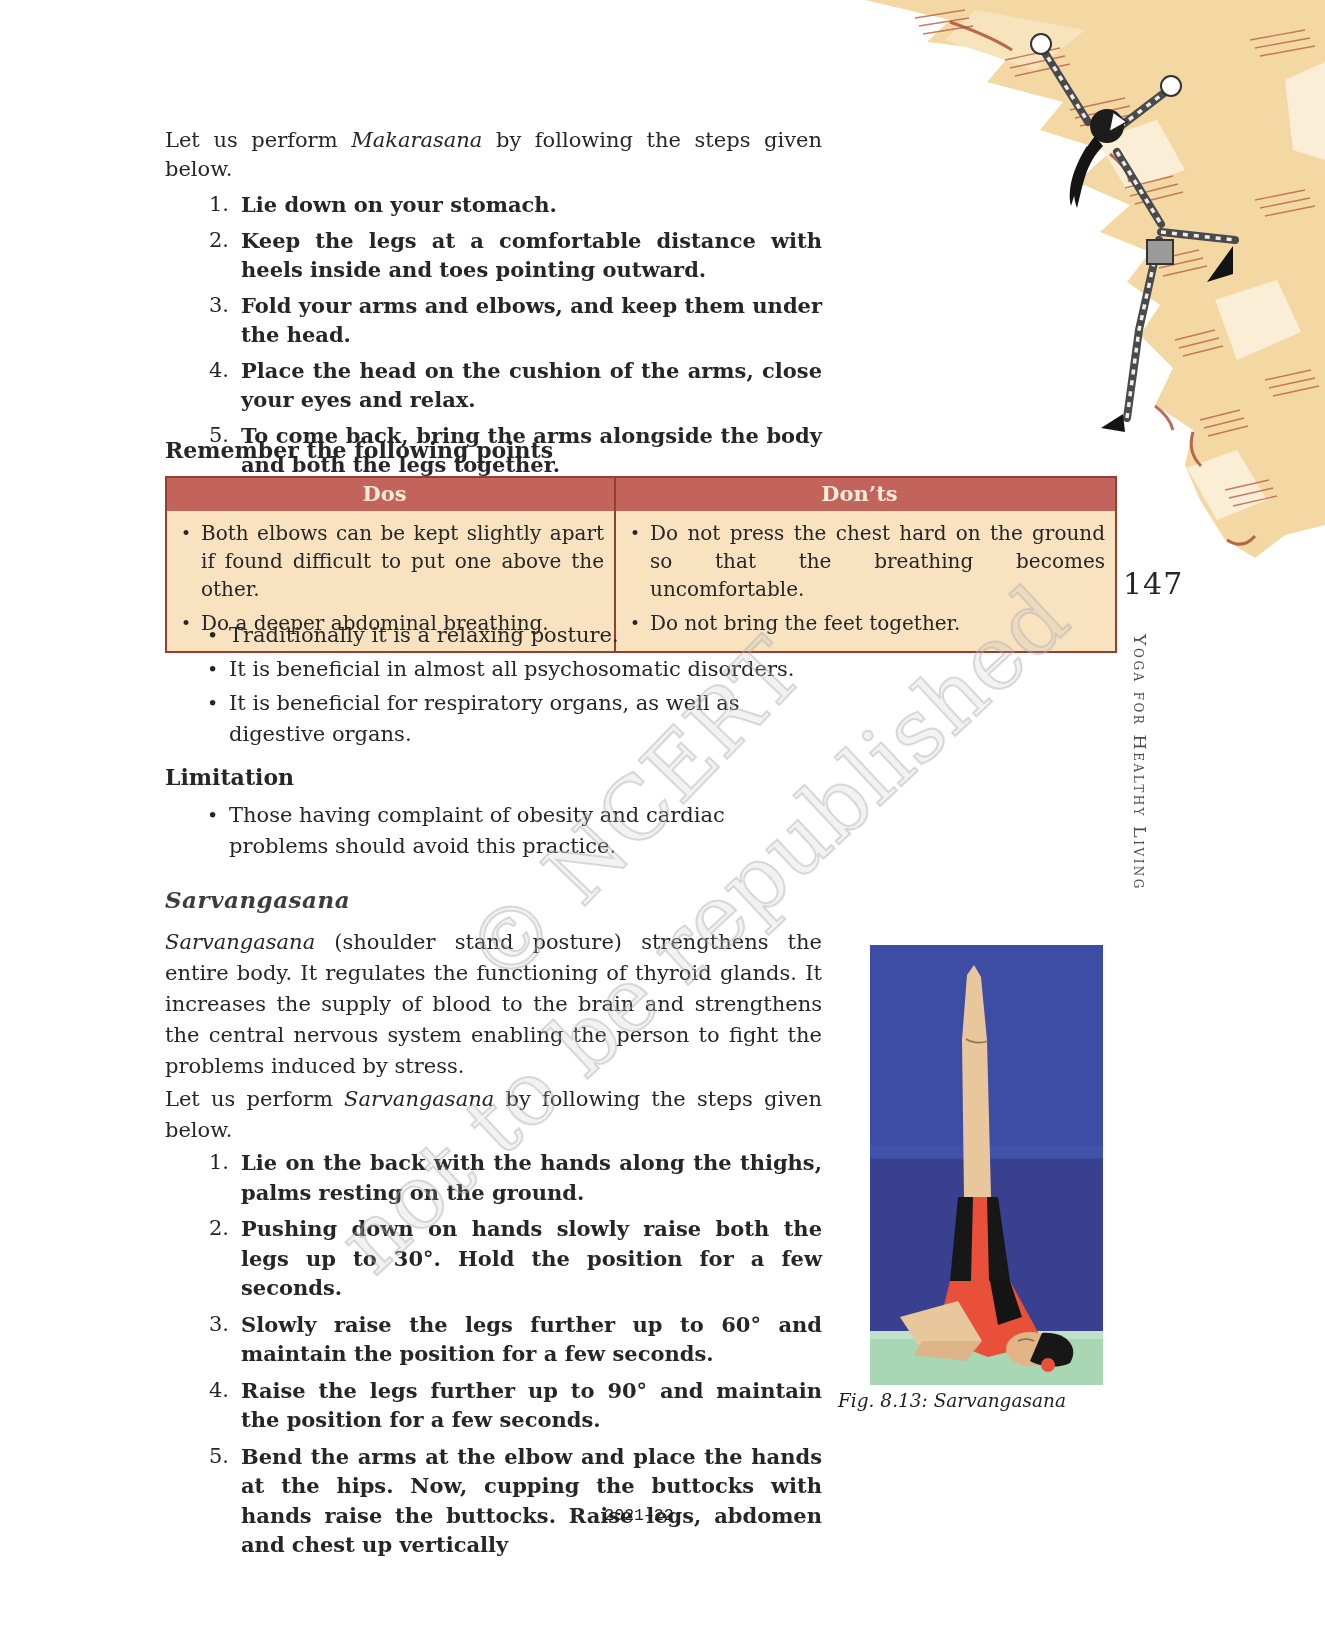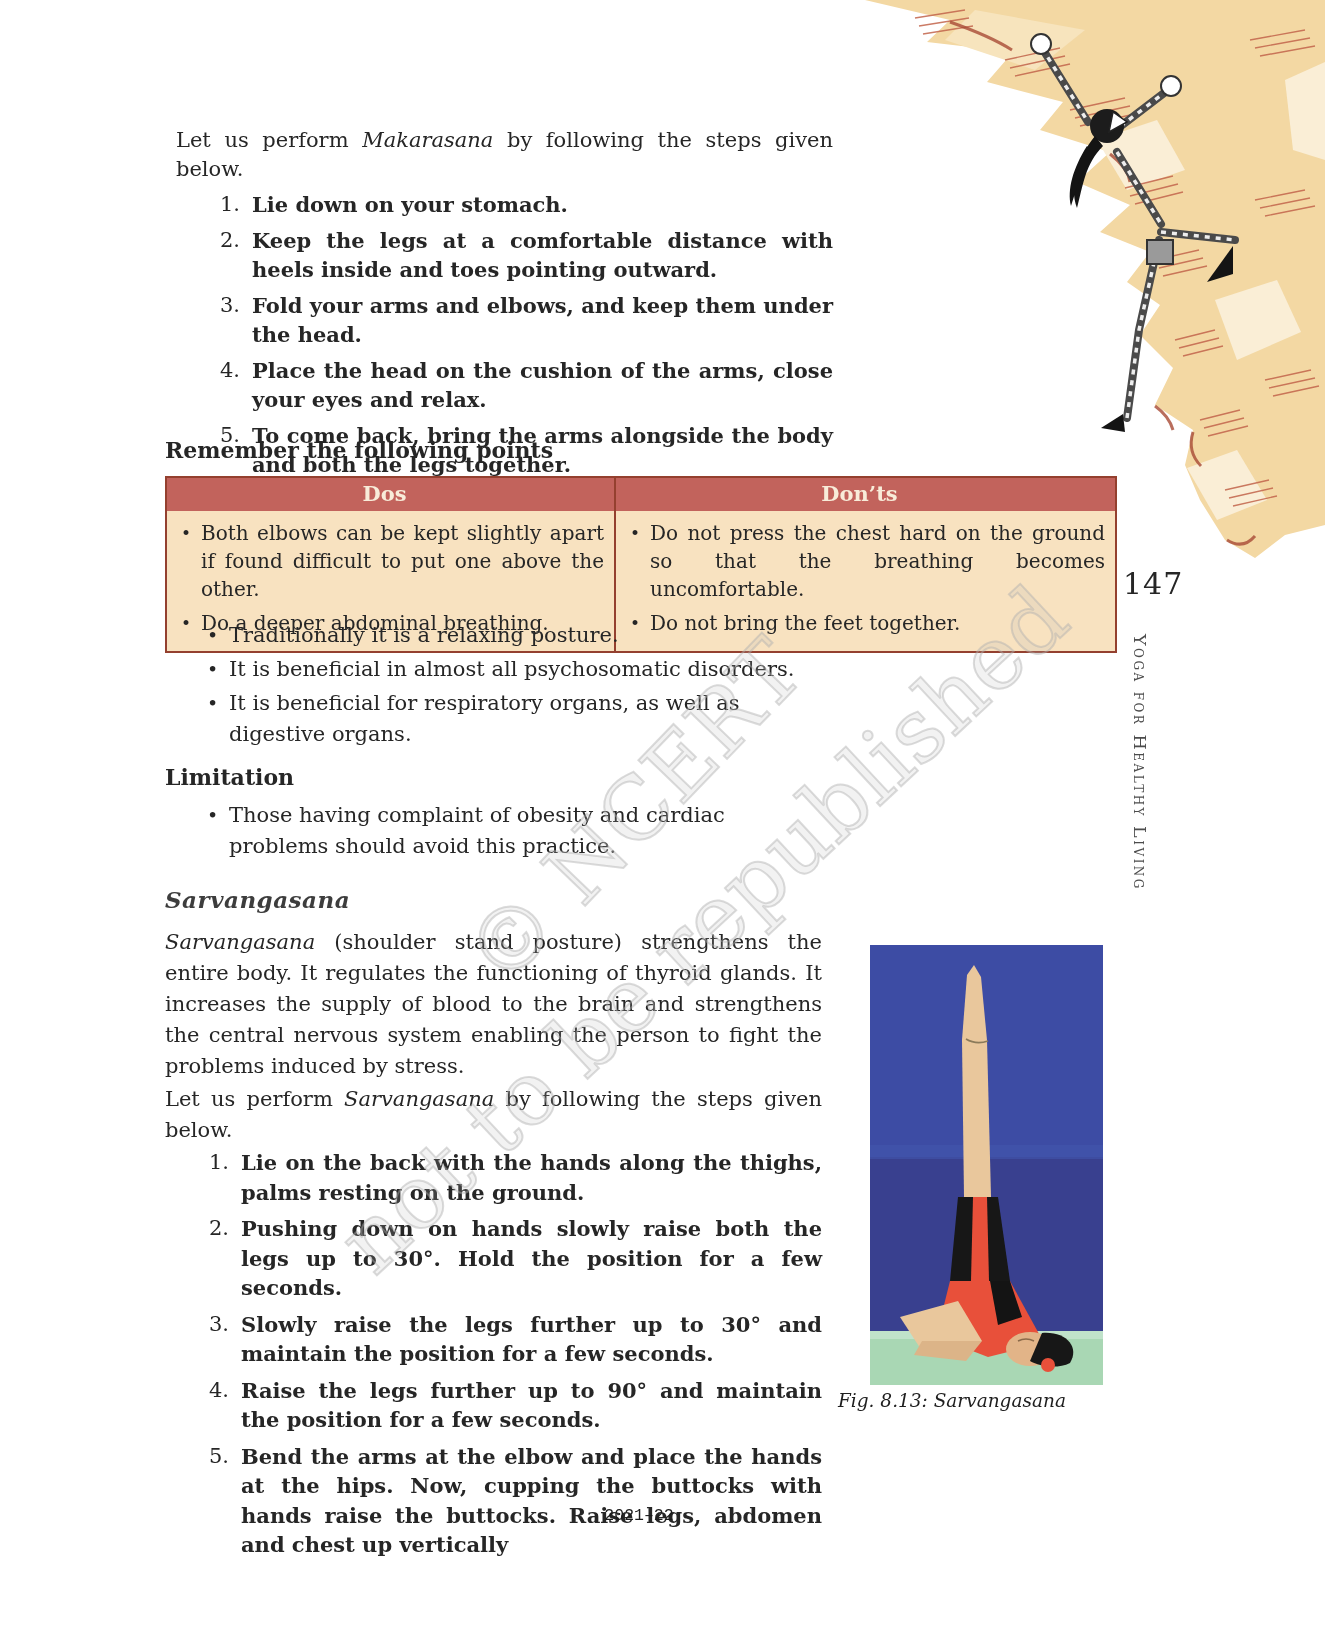--- a/index.html
+++ b/index.html
@@ -137,7 +137,7 @@
     </g>
   </svg>
 
-  <div class="block" style="top:126px;left:176px;width:657px;">
+  <div class="block" style="top:126px;left:165px;width:657px;">
     <p class="para"><span>Let us perform </span><i>Makarasana</i><span> by following the steps given below.</span></p>
     <div class="olist">
       <div class="oli">

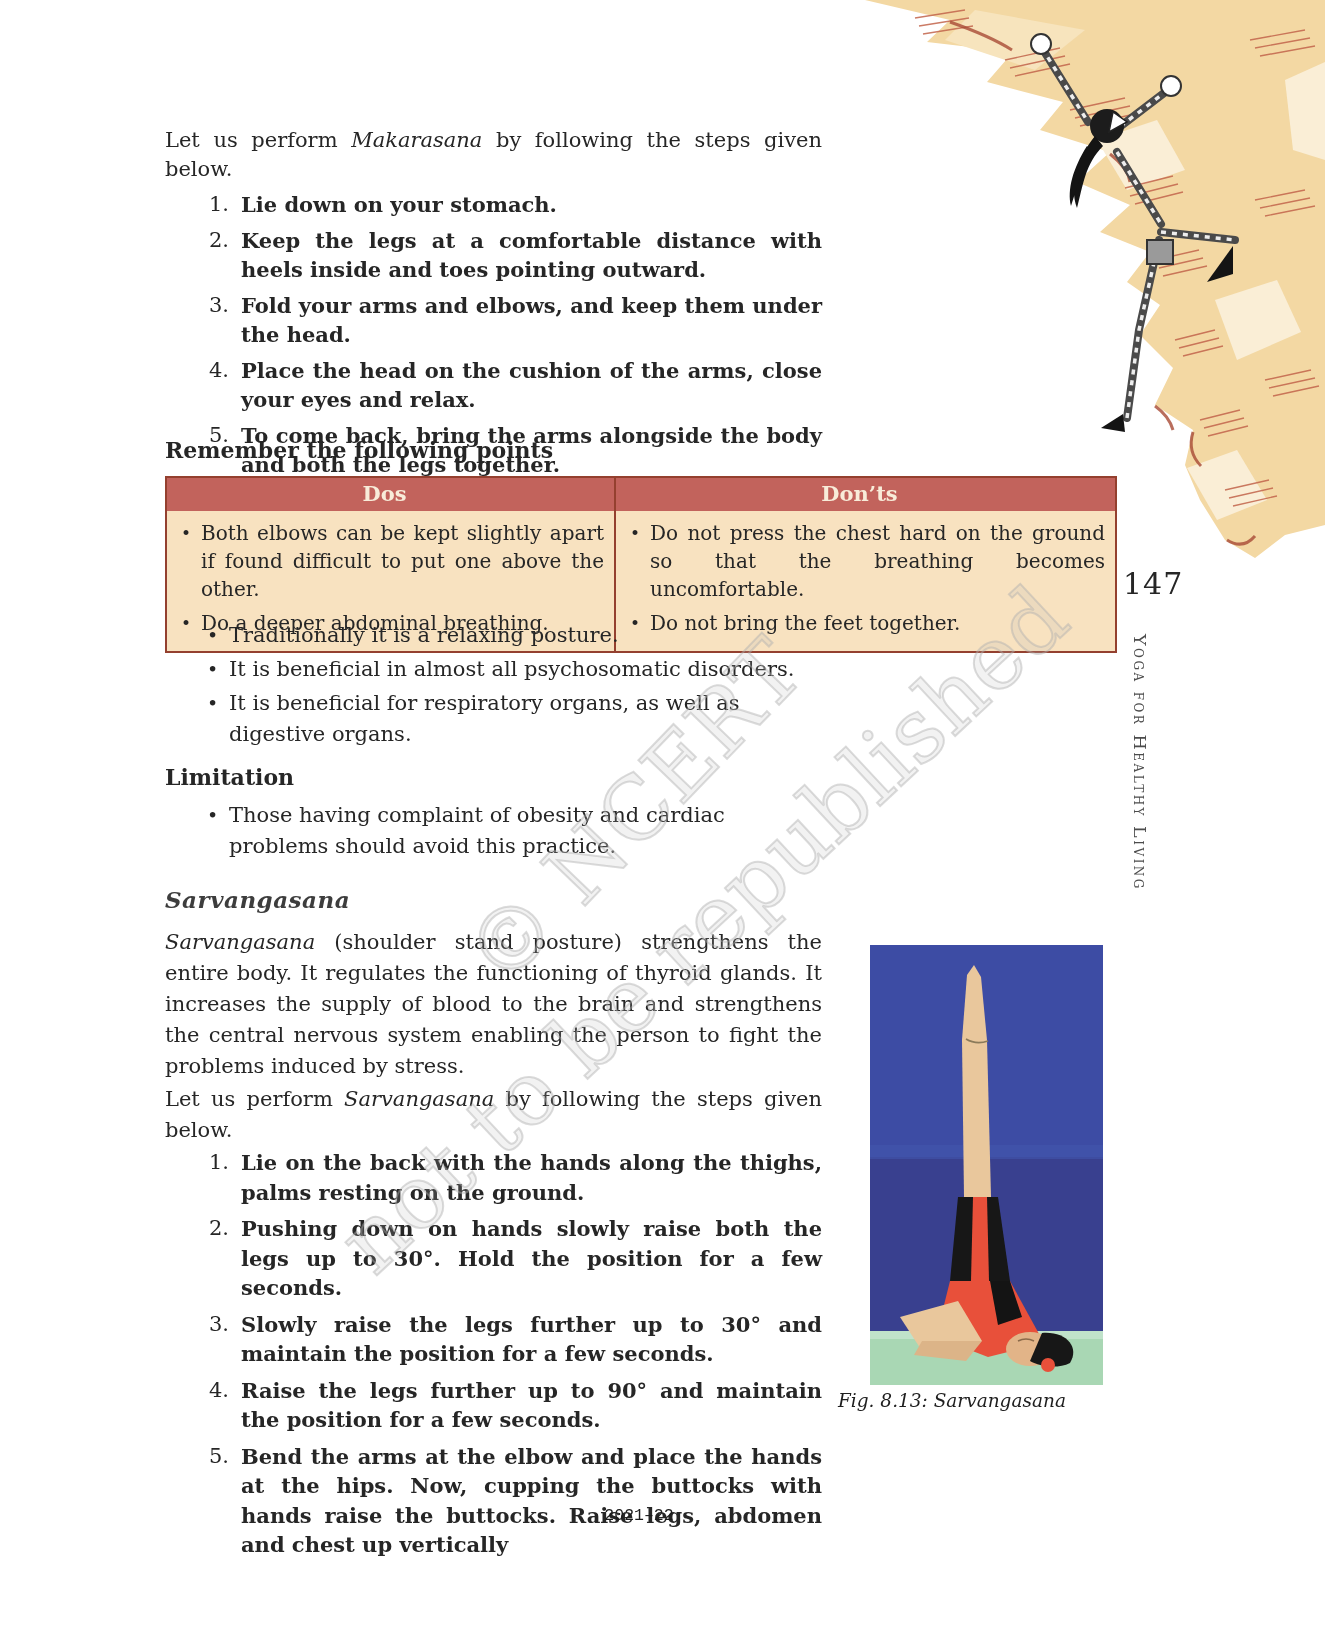--- a/index.html
+++ b/index.html
@@ -236,7 +236,7 @@
         </div>
       <div class="oli">
           <span class="num">3.</span>
-          <span class="txt">Slowly raise the legs further up to 30° and maintain the position for a few seconds.</span>
+          <span class="txt">Slowly raise the legs further up to 60° and maintain the position for a few seconds.</span>
         </div>
       <div class="oli">
           <span class="num">4.</span>

